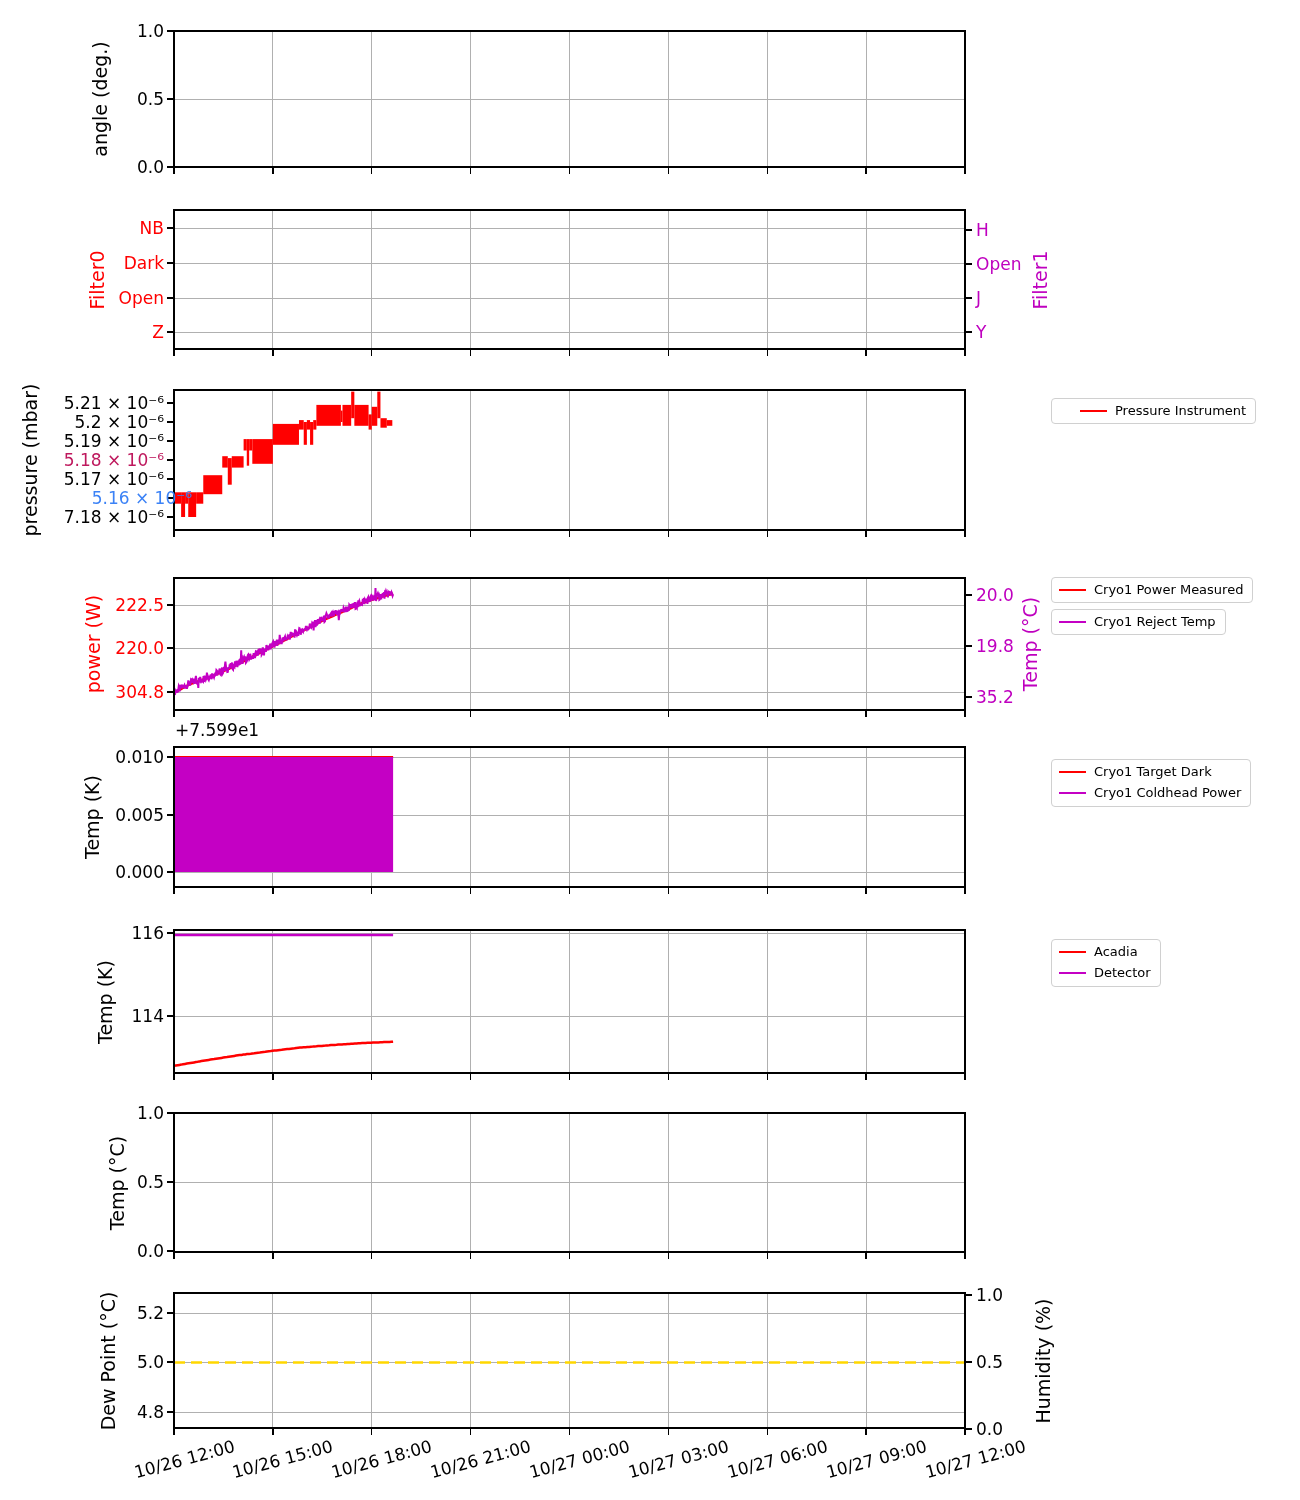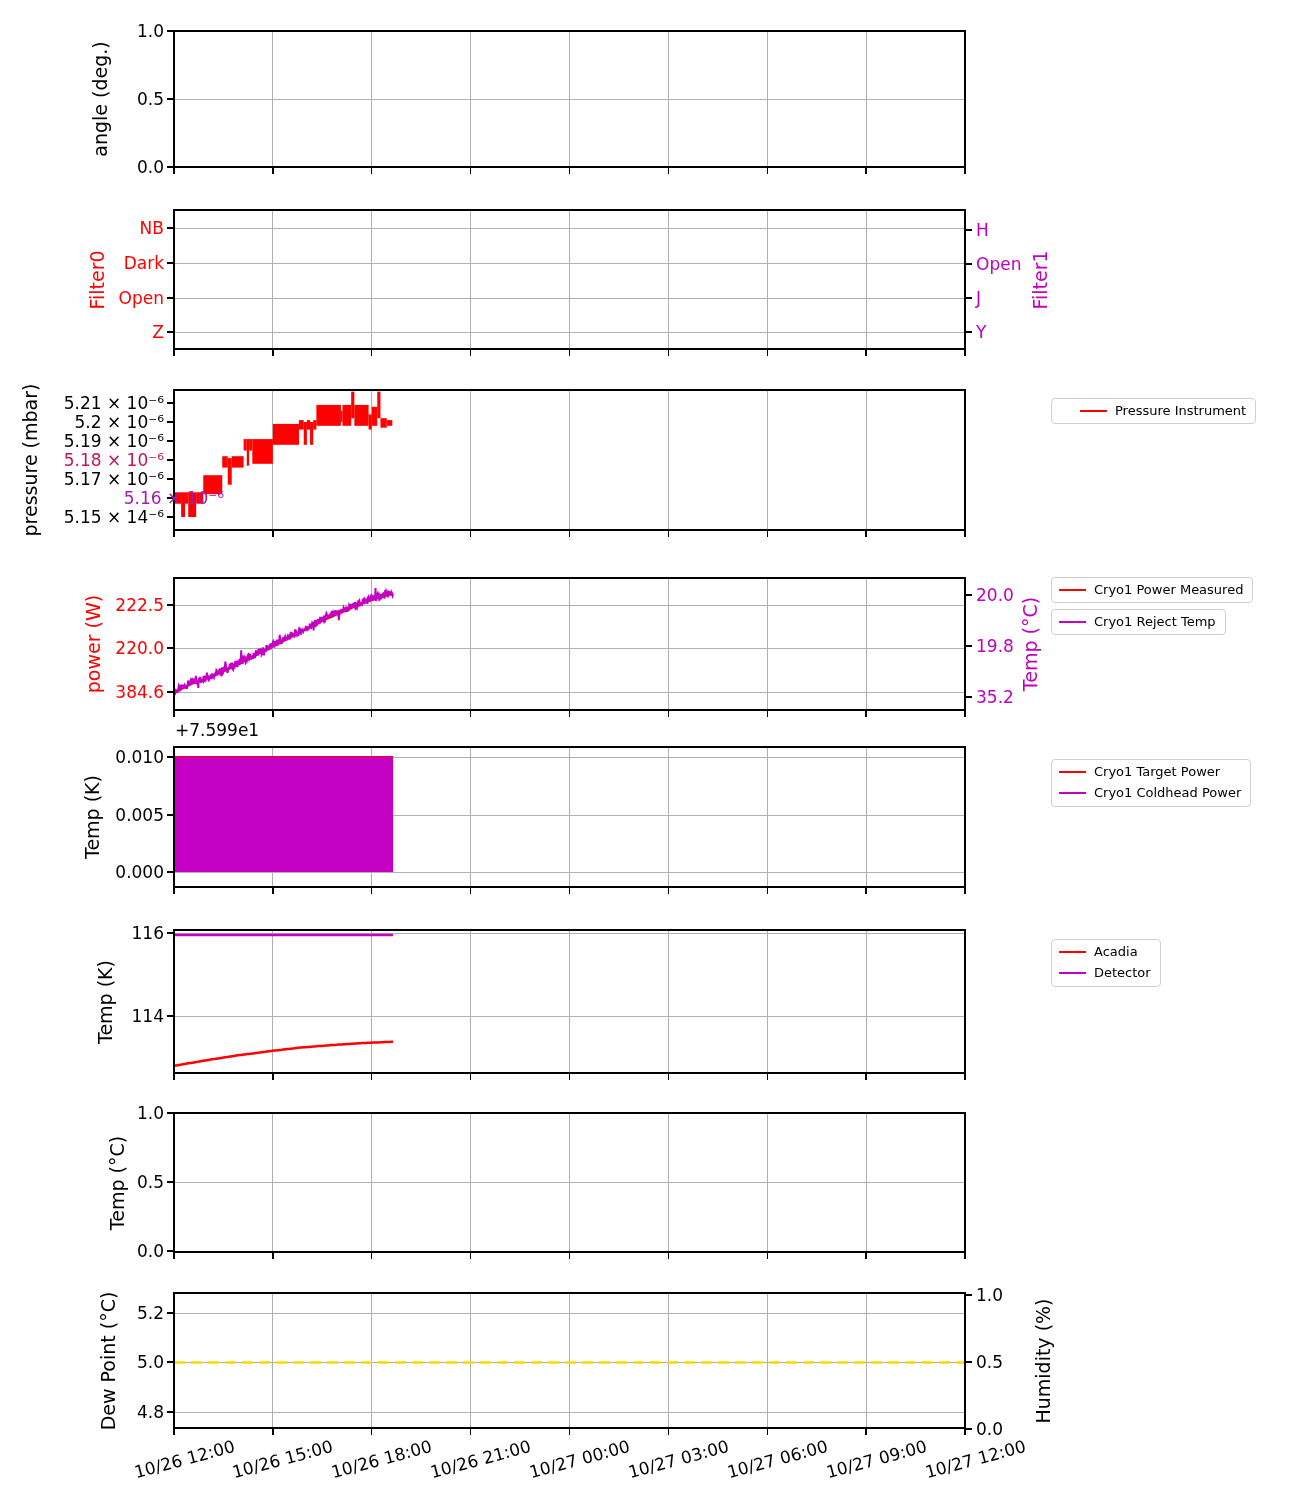--- a/index.html
+++ b/index.html
@@ -273,7 +273,7 @@
       <div class="ytick left" style="right: 1136px; top: 441px; color: rgb(0, 0, 0);">5.19 × 10⁻⁶</div>
       <div class="ytick left" style="right: 1136px; top: 460px; color: #be185d;">5.18 × 10⁻⁶</div>
       <div class="ytick left" style="right: 1136px; top: 479px; color: rgb(0, 0, 0);">5.17 × 10⁻⁶</div>
-      <div class="ytick left" style="right: 1076px; top: 498px; color: #a21caf;">5.16 × 10⁻⁶</div>
+      <div class="ytick left" style="right: 1108px; top: 498px; color: #3b82f6;">5.16 × 10⁻⁶</div>
       <div class="ytick left" style="right: 1136px; top: 517px; color: rgb(0, 0, 0);">5.15 × 14⁻⁶</div>
       <div class="axlabel" style="left: 30px; top: 460px; color: rgb(0, 0, 0);">pressure (mbar)</div>
       <div class="ytick left" style="right: 1136px; top: 605px; color: rgb(255, 0, 0);">222.5</div>

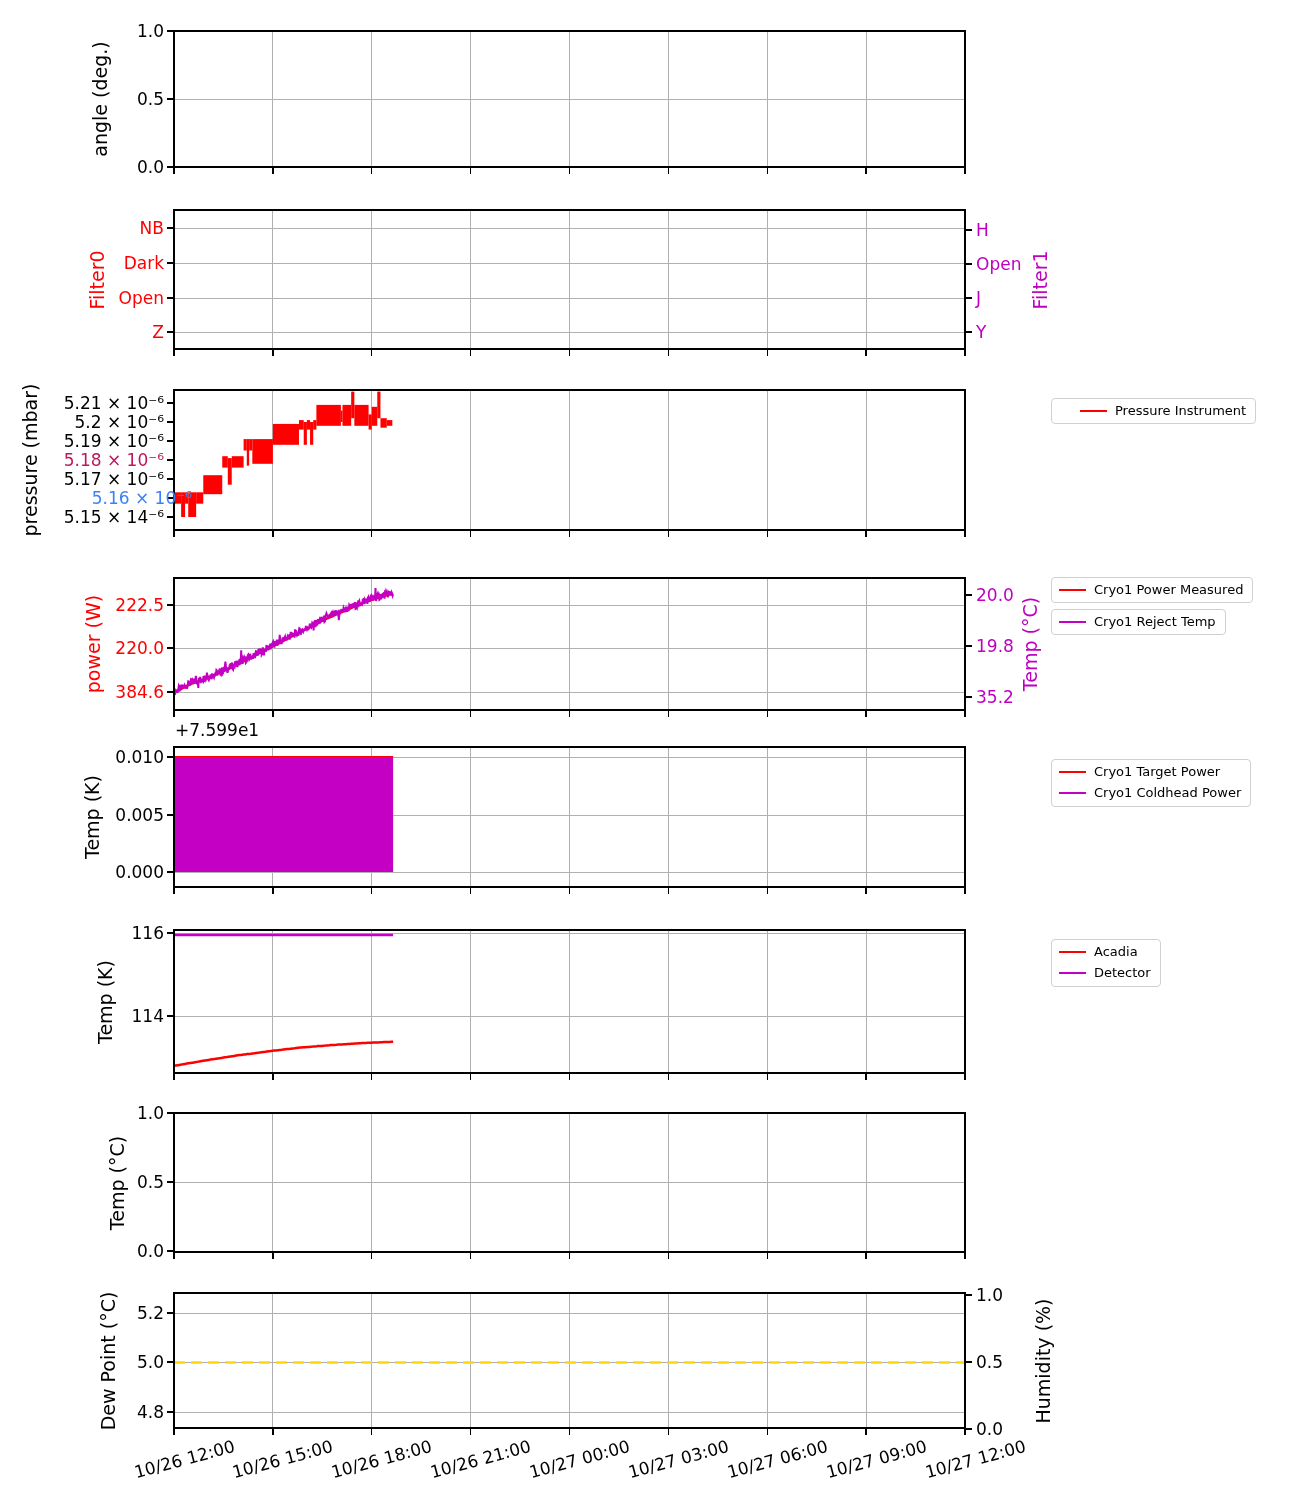--- a/index.html
+++ b/index.html
@@ -274,7 +274,7 @@
       <div class="ytick left" style="right: 1136px; top: 460px; color: #be185d;">5.18 × 10⁻⁶</div>
       <div class="ytick left" style="right: 1136px; top: 479px; color: rgb(0, 0, 0);">5.17 × 10⁻⁶</div>
       <div class="ytick left" style="right: 1108px; top: 498px; color: #3b82f6;">5.16 × 10⁻⁶</div>
-      <div class="ytick left" style="right: 1136px; top: 517px; color: rgb(0, 0, 0);">5.15 × 14⁻⁶</div>
+      <div class="ytick left" style="right: 1136px; top: 517px; color: rgb(0, 0, 0);">7.18 × 10⁻⁶</div>
       <div class="axlabel" style="left: 30px; top: 460px; color: rgb(0, 0, 0);">pressure (mbar)</div>
       <div class="ytick left" style="right: 1136px; top: 605px; color: rgb(255, 0, 0);">222.5</div>
       <div class="ytick left" style="right: 1136px; top: 648px; color: rgb(255, 0, 0);">220.0</div>

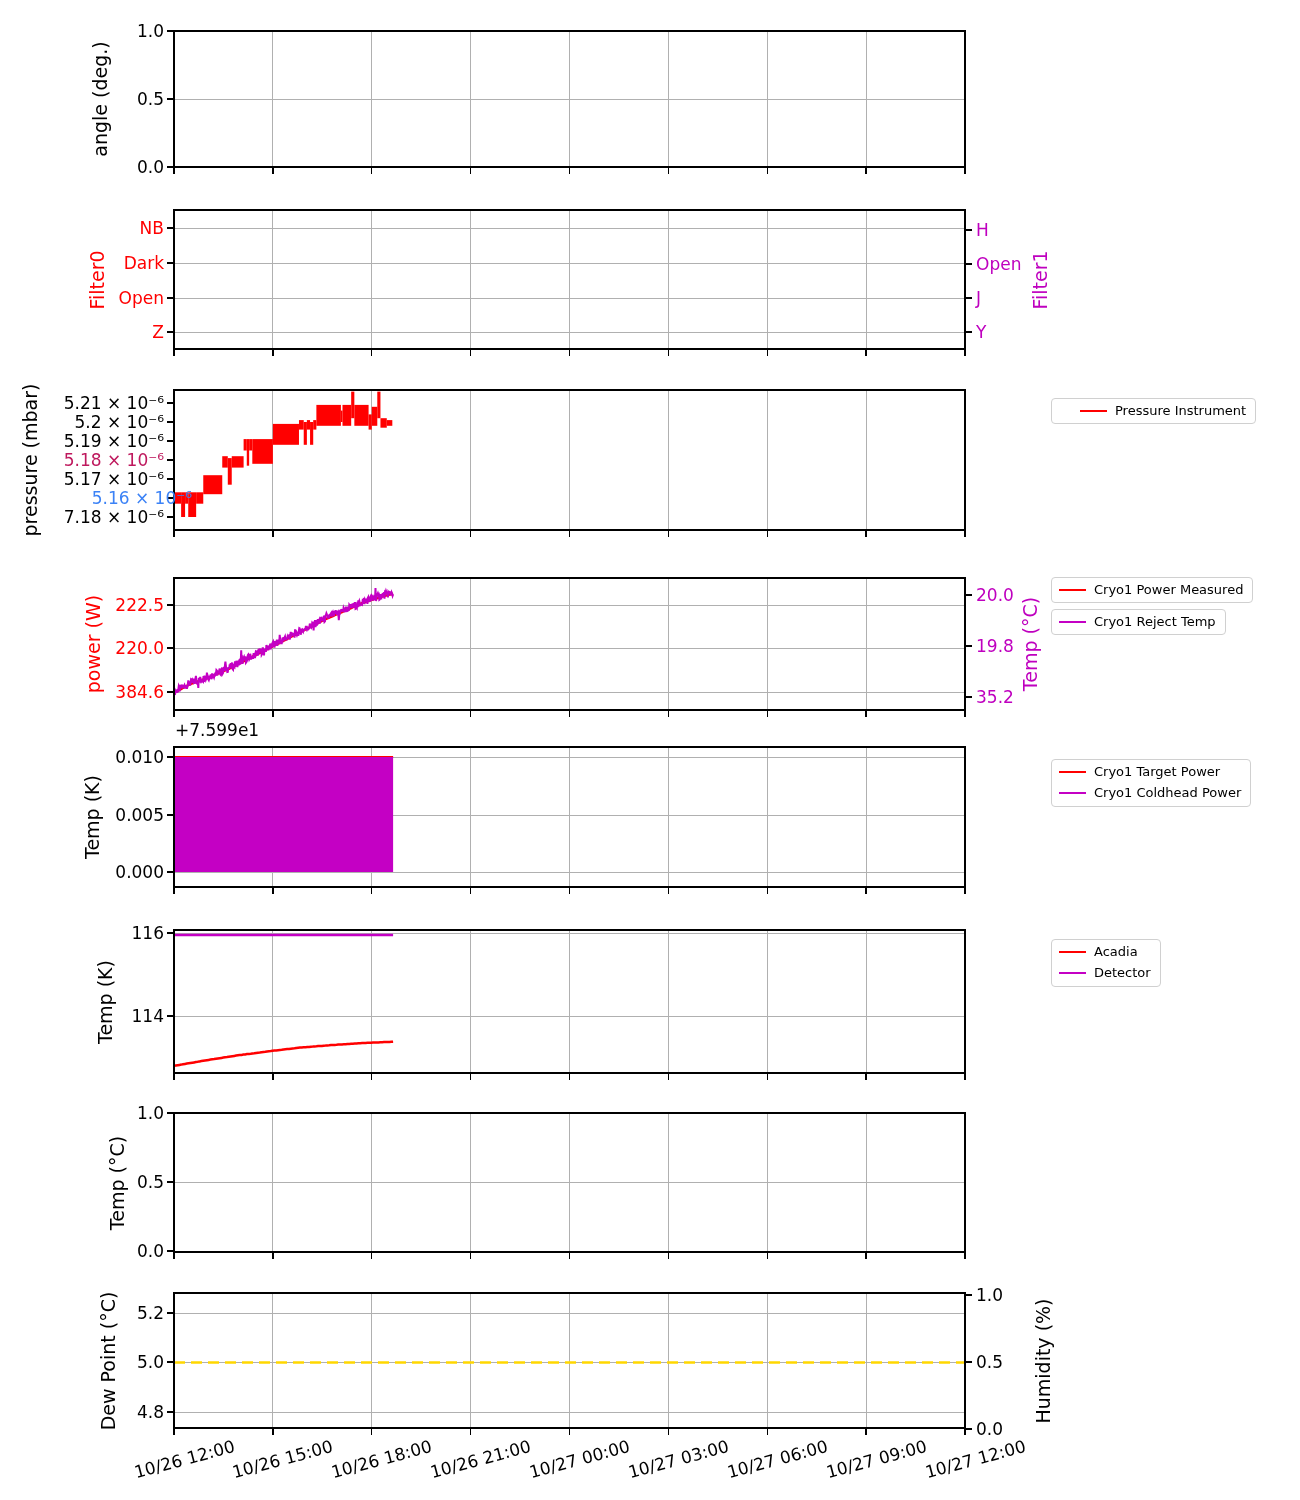--- a/index.html
+++ b/index.html
@@ -278,7 +278,7 @@
       <div class="axlabel" style="left: 30px; top: 460px; color: rgb(0, 0, 0);">pressure (mbar)</div>
       <div class="ytick left" style="right: 1136px; top: 605px; color: rgb(255, 0, 0);">222.5</div>
       <div class="ytick left" style="right: 1136px; top: 648px; color: rgb(255, 0, 0);">220.0</div>
-      <div class="ytick left" style="right: 1136px; top: 692px; color: rgb(255, 0, 0);">384.6</div>
+      <div class="ytick left" style="right: 1136px; top: 692px; color: rgb(255, 0, 0);">304.8</div>
       <div class="ytick" style="left: 976px; top: 595px; color: rgb(191, 0, 191);">20.0</div>
       <div class="ytick" style="left: 976px; top: 646px; color: rgb(191, 0, 191);">19.8</div>
       <div class="ytick" style="left: 976px; top: 697px; color: rgb(191, 0, 191);">35.2</div>

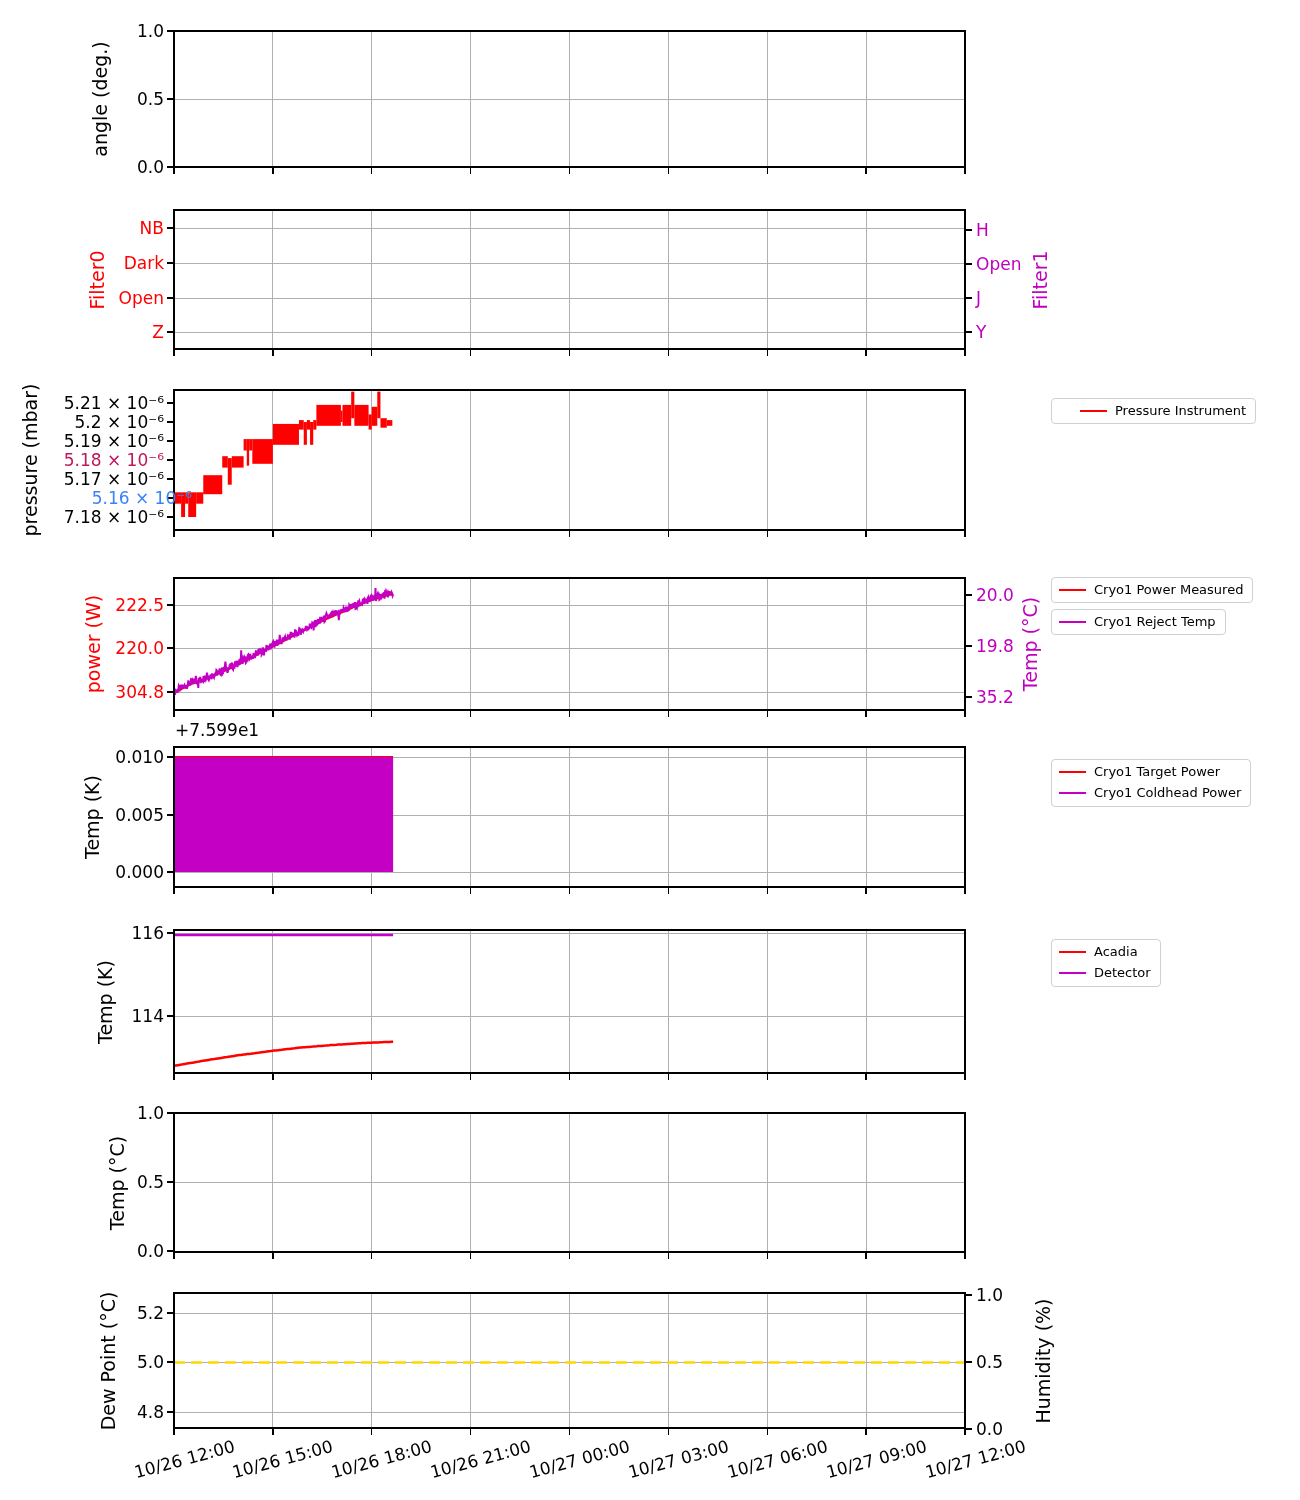--- a/index.html
+++ b/index.html
@@ -333,7 +333,7 @@
       <div class="legend" style="left: 1051px; top: 759px;">
         <div class="legend-entry">
           <span class="legend-swatch" style="border-top-color: rgb(255, 0, 0);"></span>
-          <span>Cryo1 Target Power</span>
+          <span>Cryo1 Target Dark</span>
         </div>
         <div class="legend-entry">
           <span class="legend-swatch" style="border-top-color: rgb(196, 0, 196);"></span>

